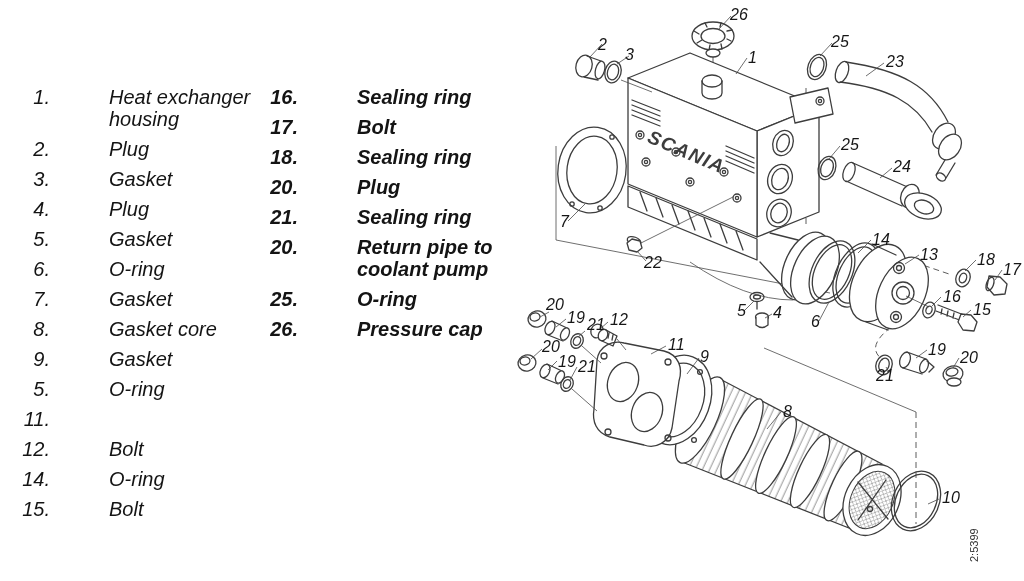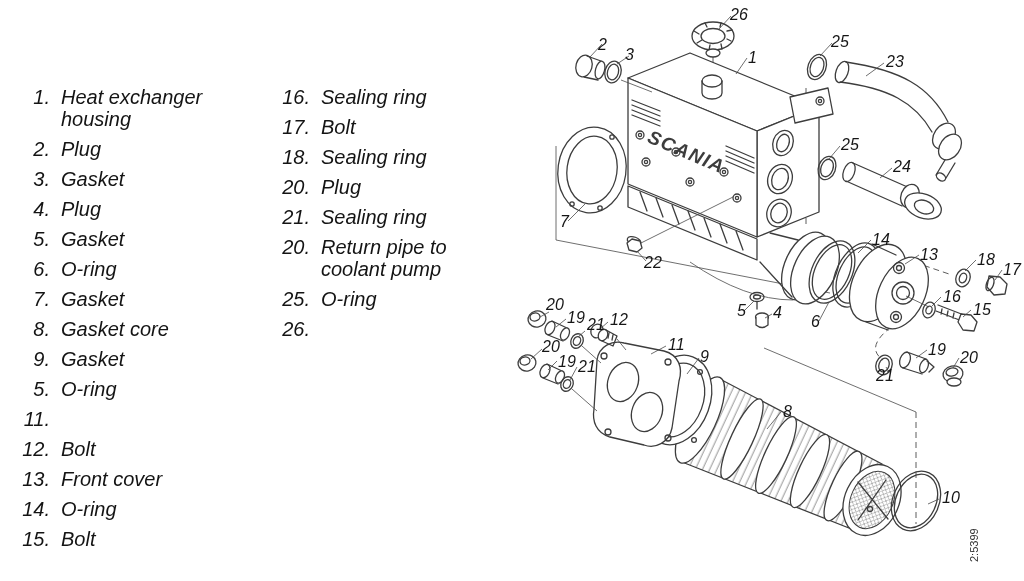--- a/index.html
+++ b/index.html
@@ -10,7 +10,7 @@
   .col2{left:270px;}
   .pitem{display:flex;margin-bottom:8px;}
   .pnum{flex:0 0 40px;text-align:right;margin-right:11px;}
-  .plab{width:162px;}
+  .plab{width:162px;margin-left:48px;}
   svg{position:absolute;left:0;top:0;}
   .s  {stroke:#3d3d3d;fill:none;stroke-width:1.3;stroke-linejoin:round;stroke-linecap:round;}
   .sw {stroke:#3d3d3d;fill:#fff; stroke-width:1.3;stroke-linejoin:round;}

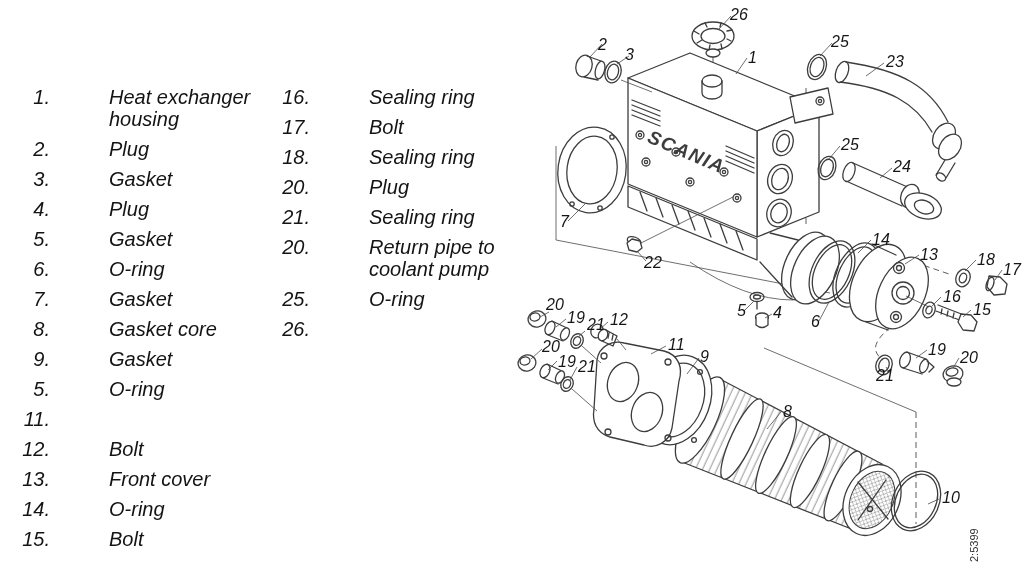--- a/index.html
+++ b/index.html
@@ -7,7 +7,7 @@
         font-family:"Liberation Sans",sans-serif;}
   .plist{position:absolute;top:86px;font-style:italic;font-size:20px;line-height:22px;color:#141414;}
   .col1{left:10px;}
-  .col2{left:270px;}
+  .col2{left:258px;font-weight:bold;}
   .pitem{display:flex;margin-bottom:8px;}
   .pnum{flex:0 0 40px;text-align:right;margin-right:11px;}
   .plab{width:162px;margin-left:48px;}

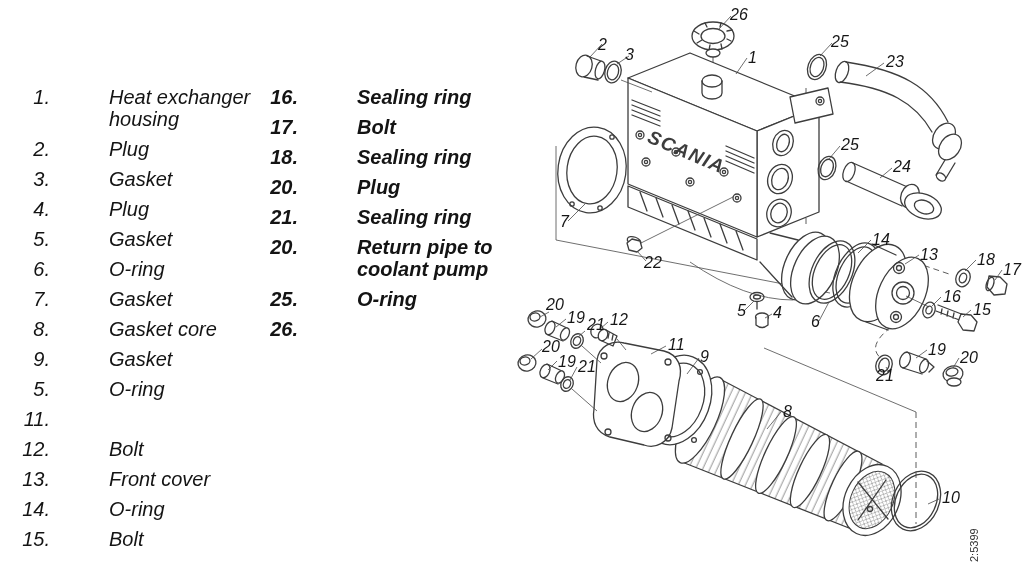--- a/index.html
+++ b/index.html
@@ -119,6 +119,7 @@
       </div>
     <div class="pitem">
         <span class="pnum">26.</span>
+        <span class="plab">Pressure cap</span>
       </div>
   </div>
 

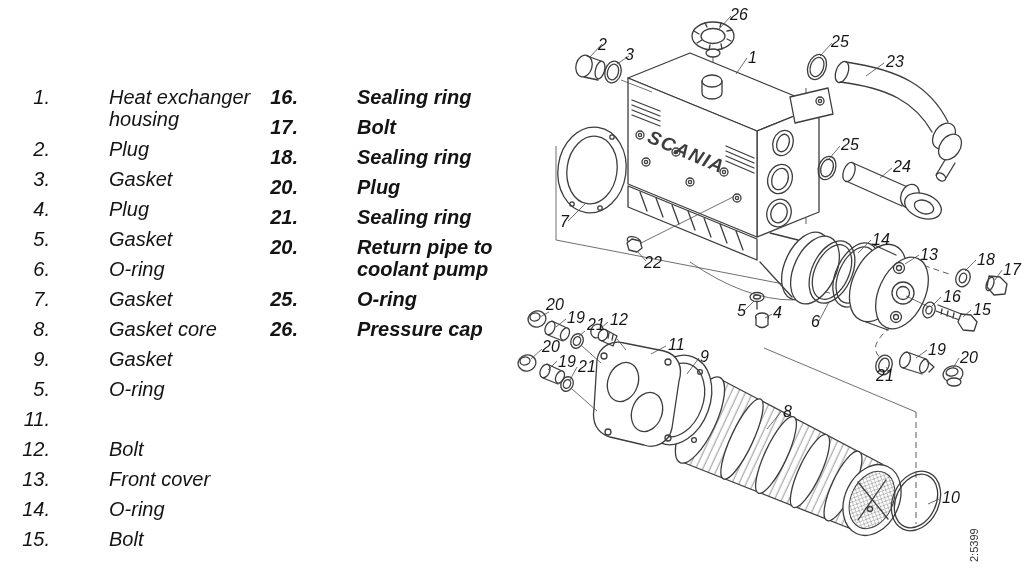--- a/index.html
+++ b/index.html
@@ -73,10 +73,6 @@
     <div class="pitem">
         <span class="pnum">12.</span>
         <span class="plab">Bolt</span>
-      </div>
-    <div class="pitem">
-        <span class="pnum">13.</span>
-        <span class="plab">Front cover</span>
       </div>
     <div class="pitem">
         <span class="pnum">14.</span>

